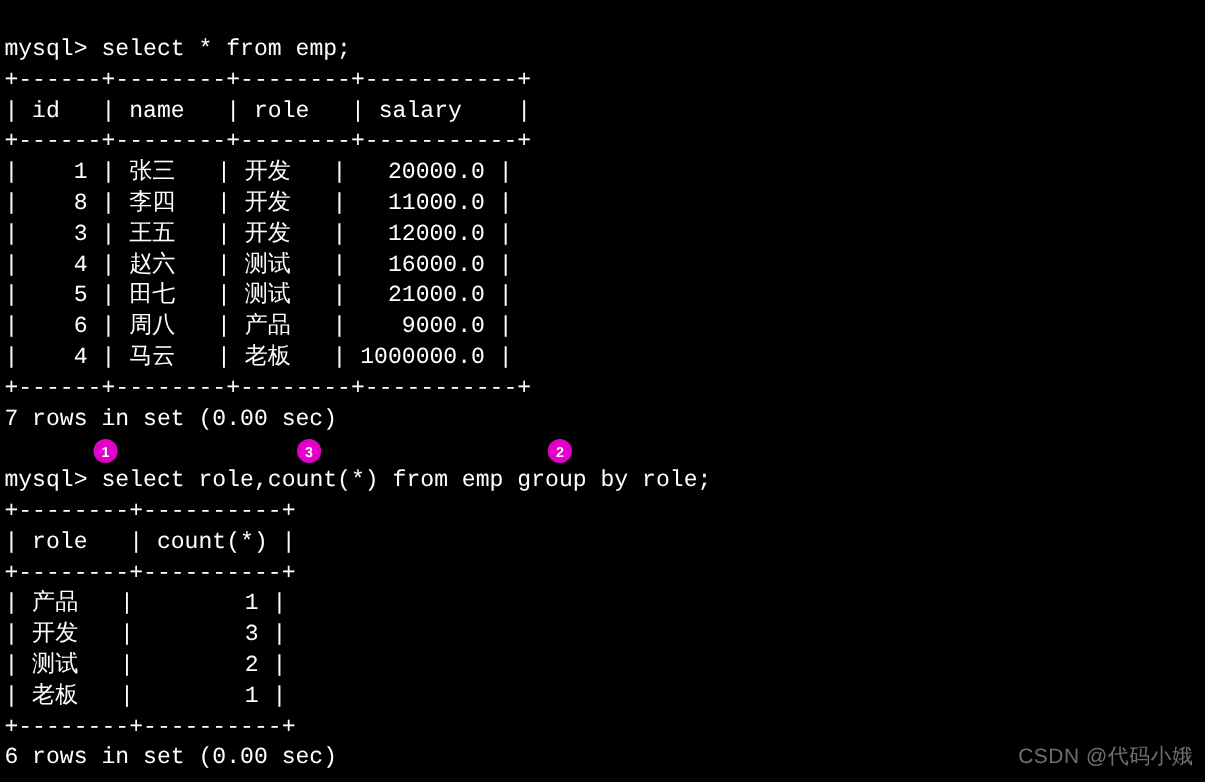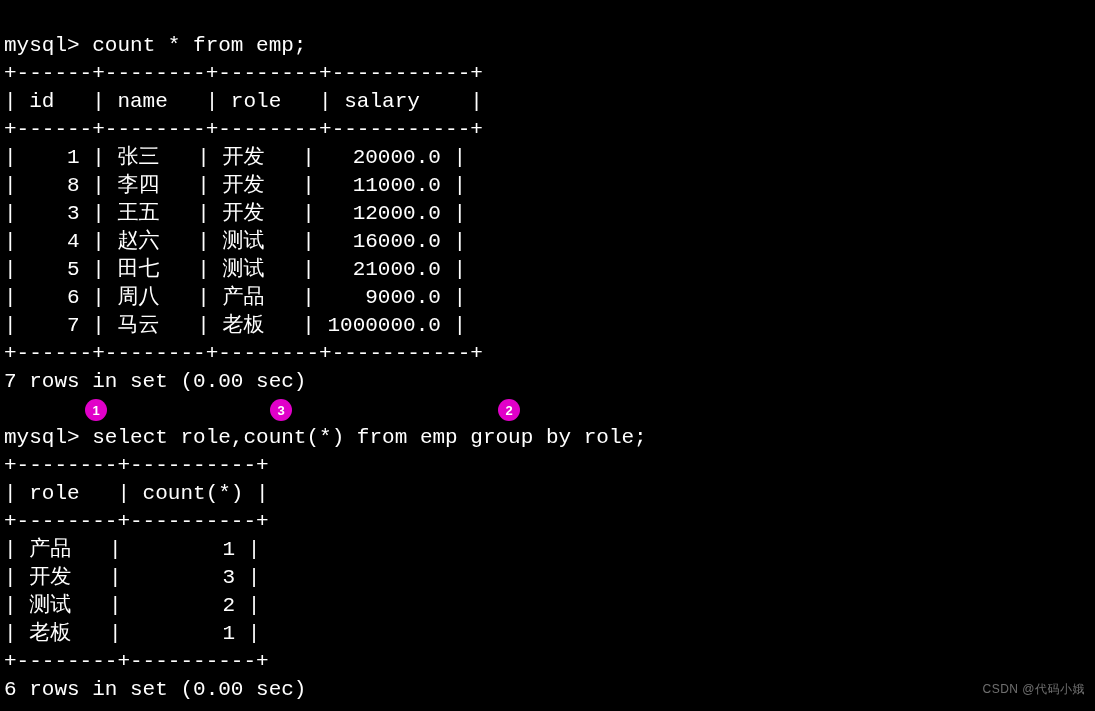--- a/index.html
+++ b/index.html
@@ -49,7 +49,7 @@
 <body>
 
 <div class="terminal">
-<span>mysql&gt;</span><span> count * from emp;</span>
+<span>mysql&gt;</span><span> select * from emp;</span>
 <span>+------+--------+--------+-----------+</span>
 <span>| id   | name   | role   | salary    |</span>
 <span>+------+--------+--------+-----------+</span>

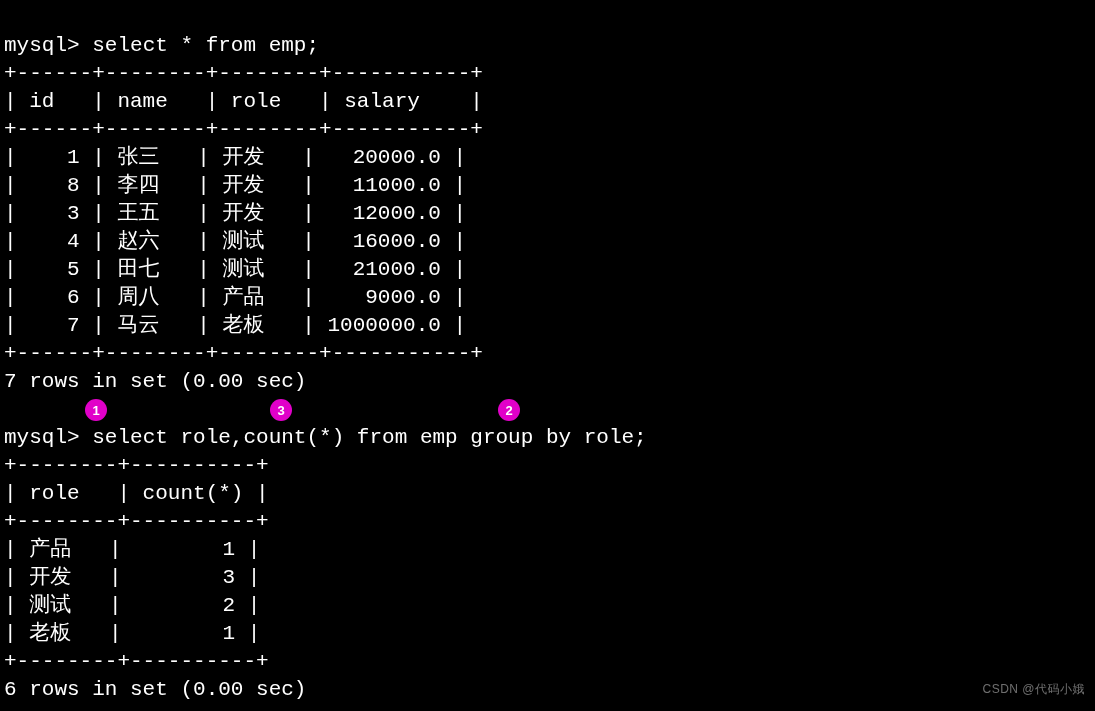--- a/index.html
+++ b/index.html
@@ -59,7 +59,7 @@
 <span>|    4 | 赵六   | 测试   |   16000.0 |</span>
 <span>|    5 | 田七   | 测试   |   21000.0 |</span>
 <span>|    6 | 周八   | 产品   |    9000.0 |</span>
-<span>|    7 | 马云   | 老板   | 1000000.0 |</span>
+<span>|    4 | 马云   | 老板   | 1000000.0 |</span>
 <span>+------+--------+--------+-----------+</span>
 <span>7 rows in set (0.00 sec)</span>
 

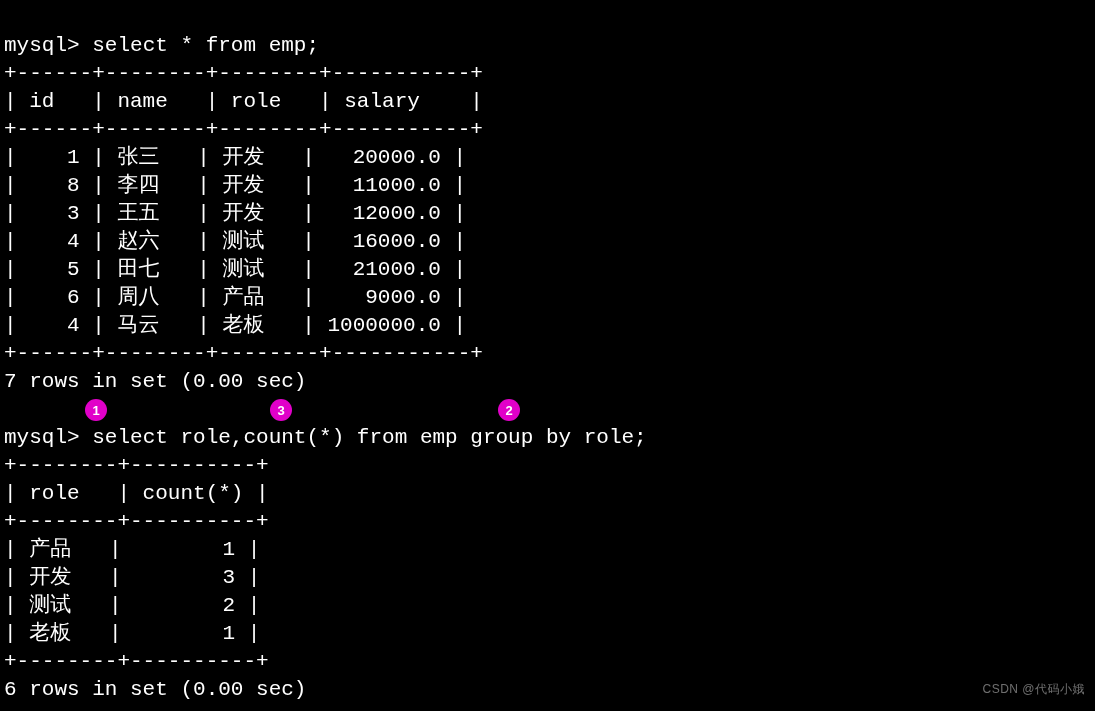--- a/index.html
+++ b/index.html
@@ -40,7 +40,7 @@
     right: 10px;
     bottom: 8px;
     color: rgba(200,200,200,0.55);
-    font-size: 12px;
+    font-size: 19px;
     font-family: Arial, sans-serif;
     letter-spacing: 0.5px;
   }

